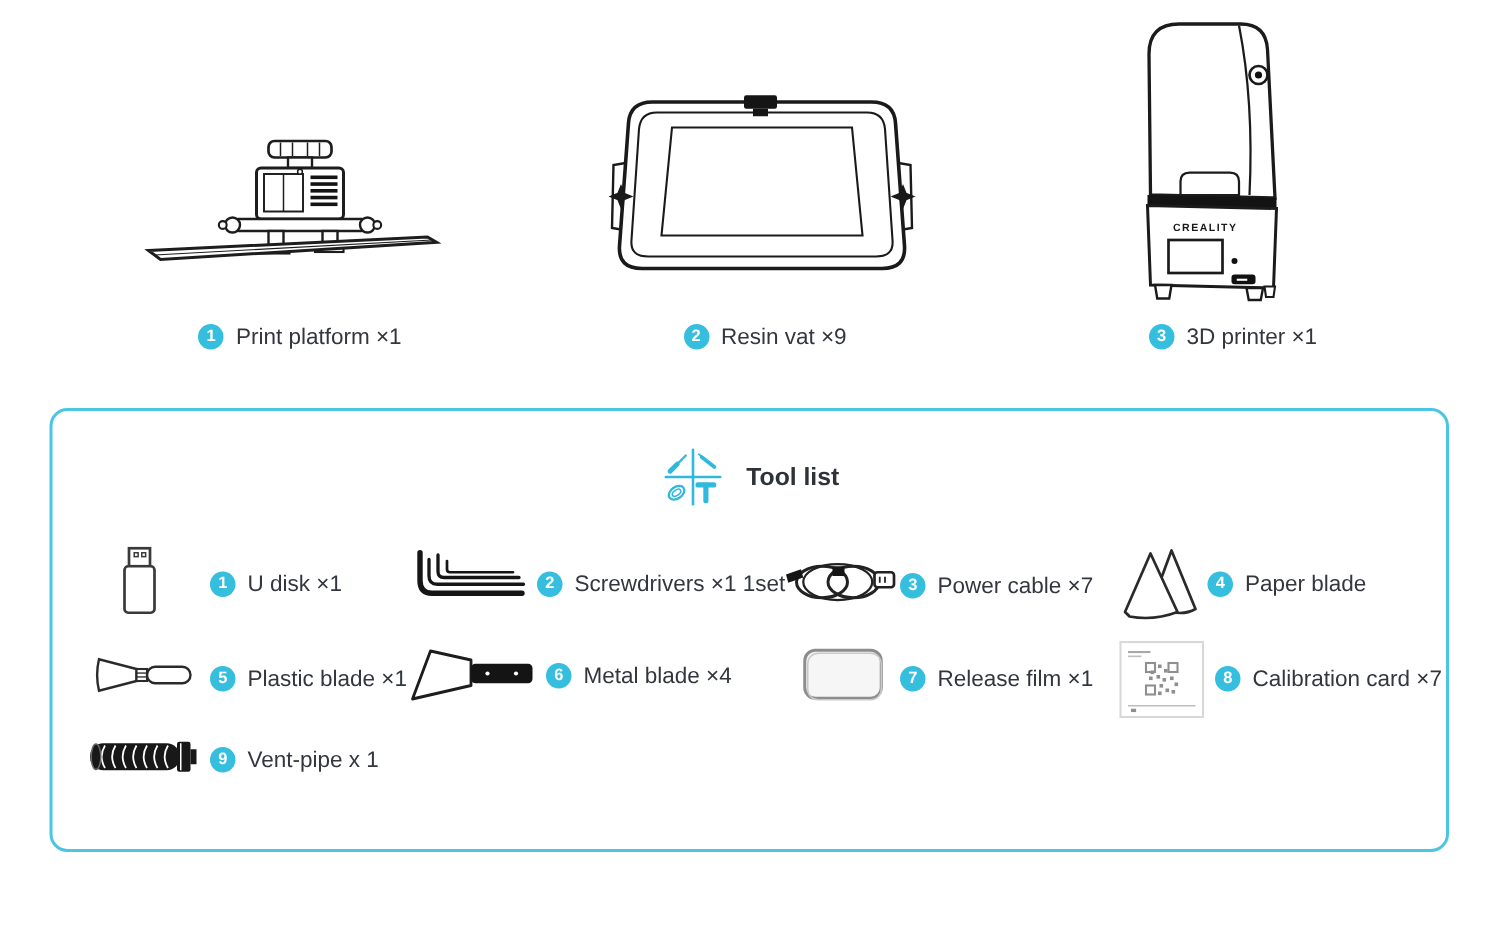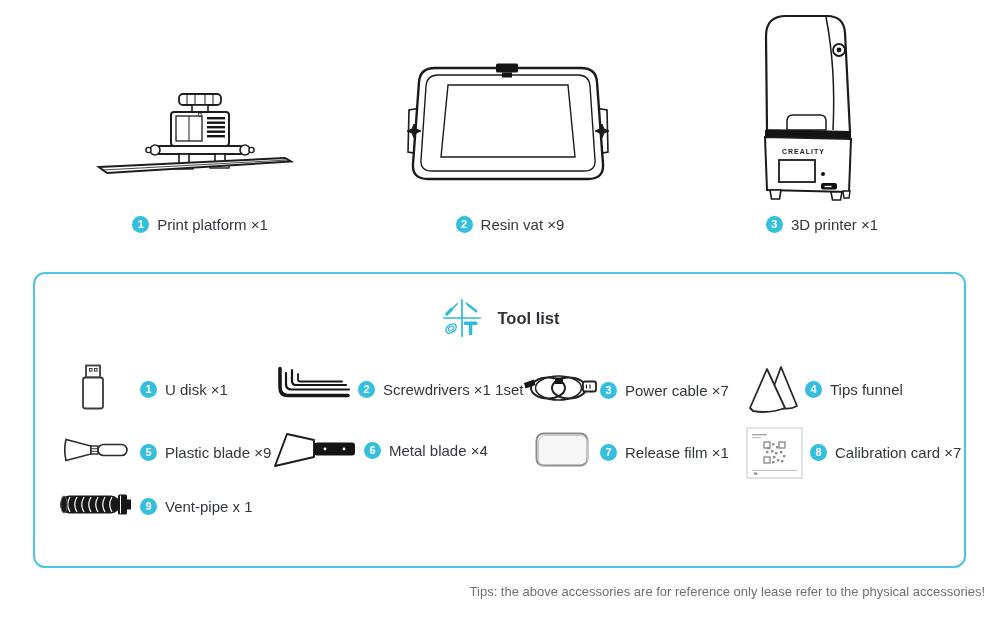--- a/index.html
+++ b/index.html
@@ -299,7 +299,7 @@
   </div>
   <div class="tool-label" style="left:805px; top:379px;">
     <span class="badge">4</span>
-    <span>Tips funnel</span>
+    <span>Paper blade</span>
   </div>
 
   <div class="tool-label" style="left:140px; top:442px;">

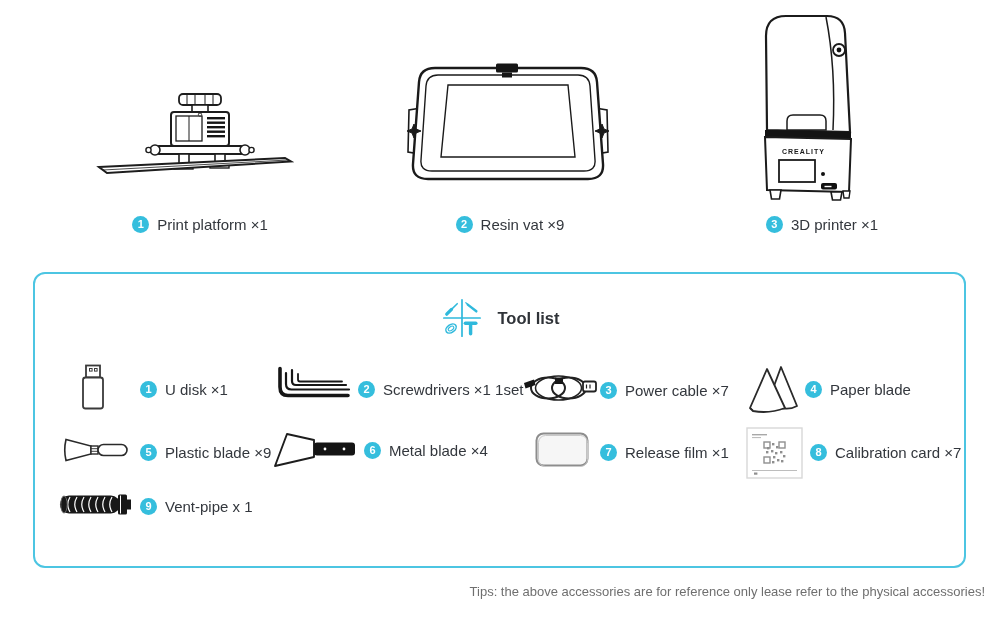--- a/index.html
+++ b/index.html
@@ -304,7 +304,7 @@
 
   <div class="tool-label" style="left:140px; top:442px;">
     <span class="badge">5</span>
-    <span>Plastic blade ×9</span>
+    <span>Plastic blade ×1</span>
   </div>
   <div class="tool-label" style="left:364px; top:440px;">
     <span class="badge">6</span>

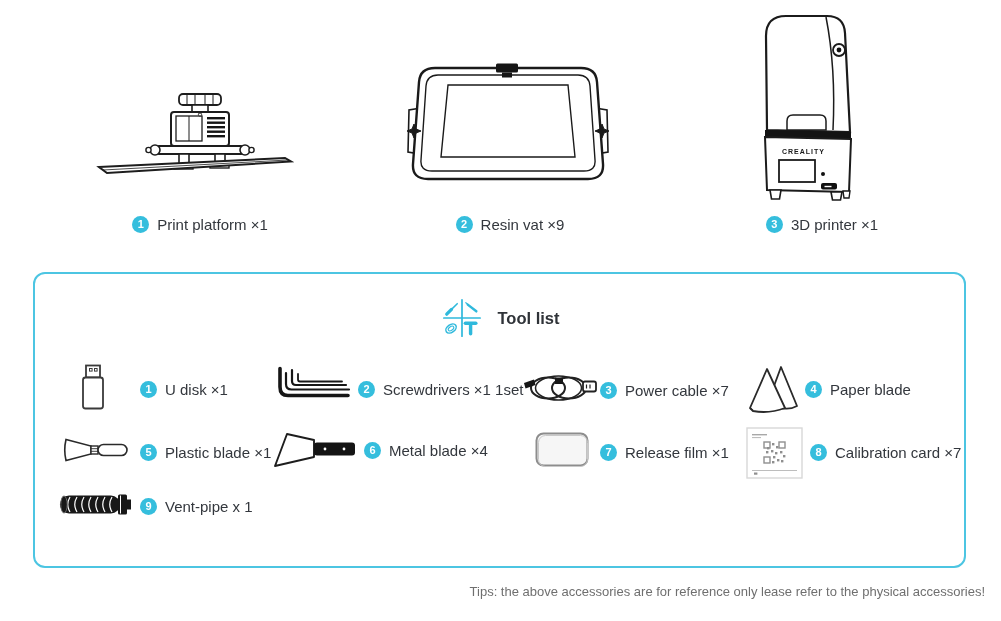--- a/index.html
+++ b/index.html
@@ -324,7 +324,6 @@
     <span>Vent-pipe x 1</span>
   </div>
 
-  <div class="tips">Tips: the above accessories are for reference only lease refer to the physical accessories!</div>
 
 </div>
 

